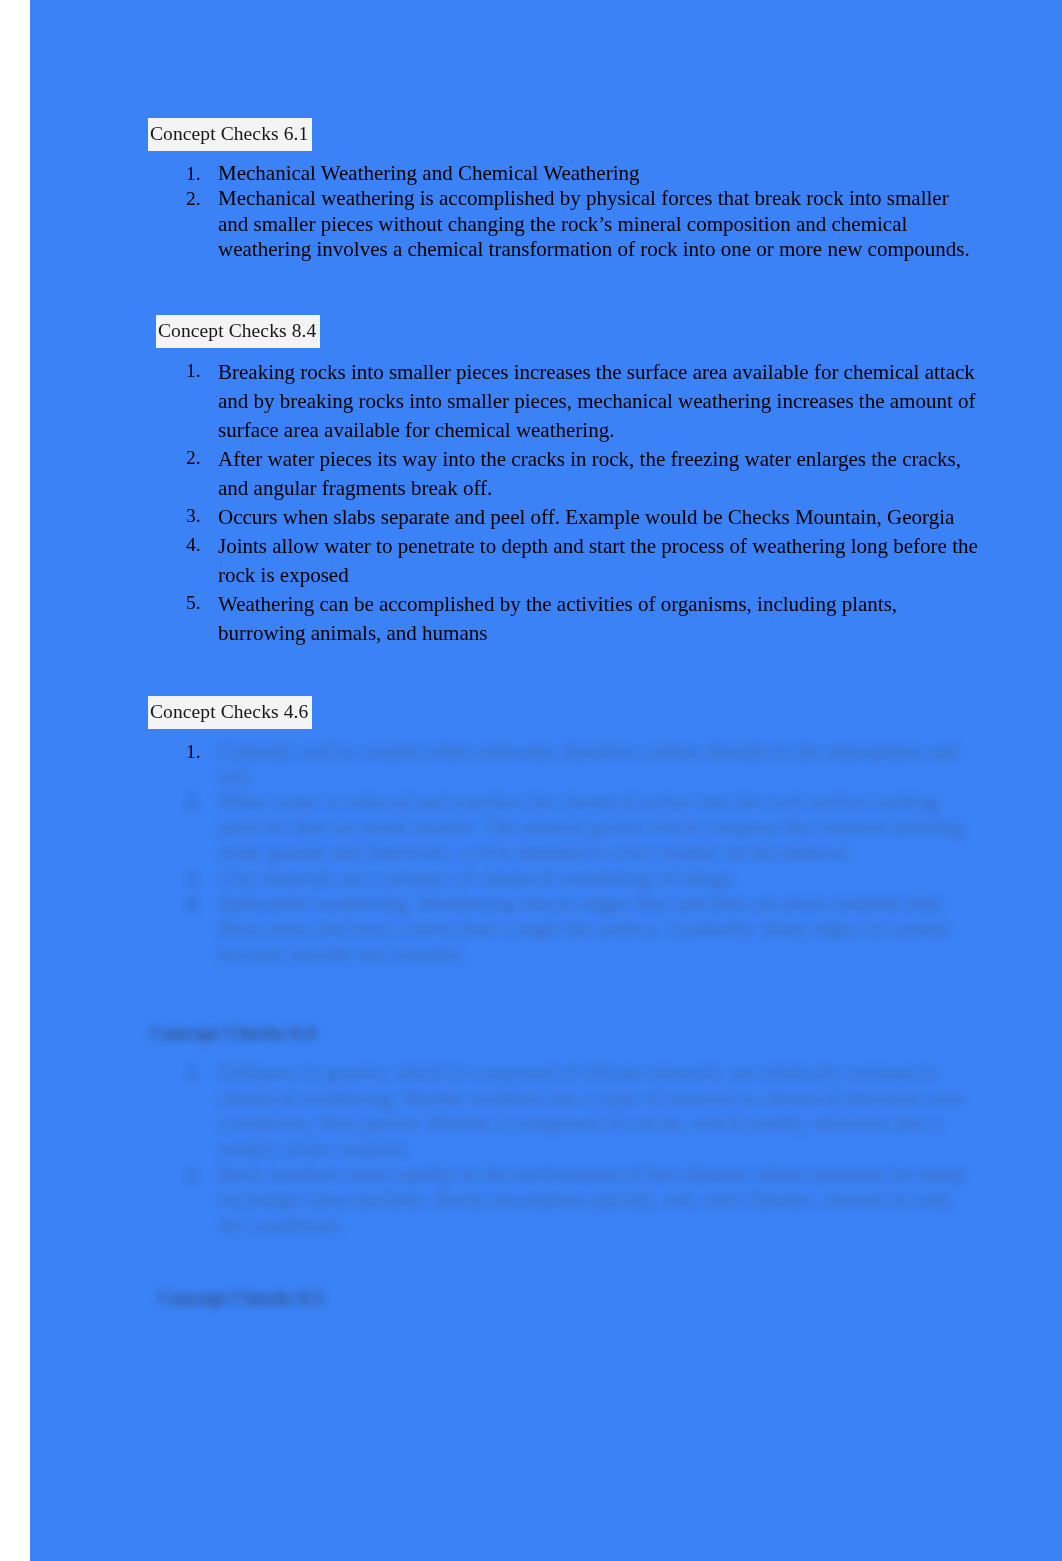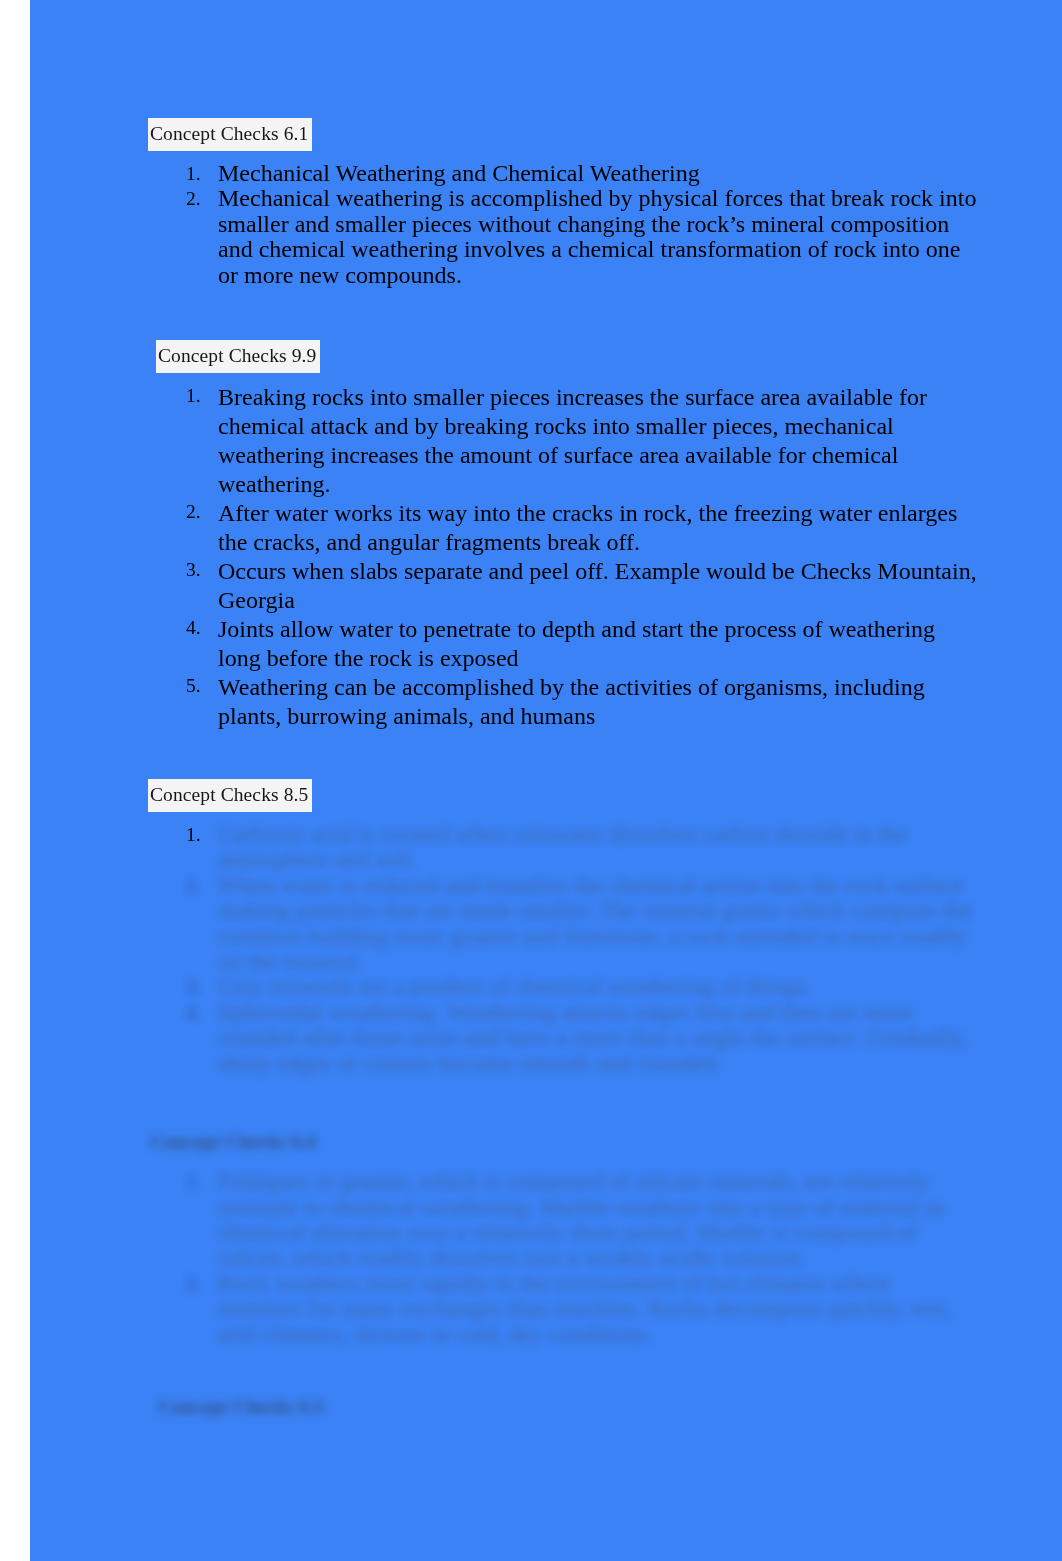--- a/index.html
+++ b/index.html
@@ -63,7 +63,7 @@
     position: relative;
     counter-increment: itemnum;
     padding-left: 70px;
-    font-size: 24px;
+    font-size: 21px;
     line-height: 25.4px;
     margin-bottom: 0px;
   }

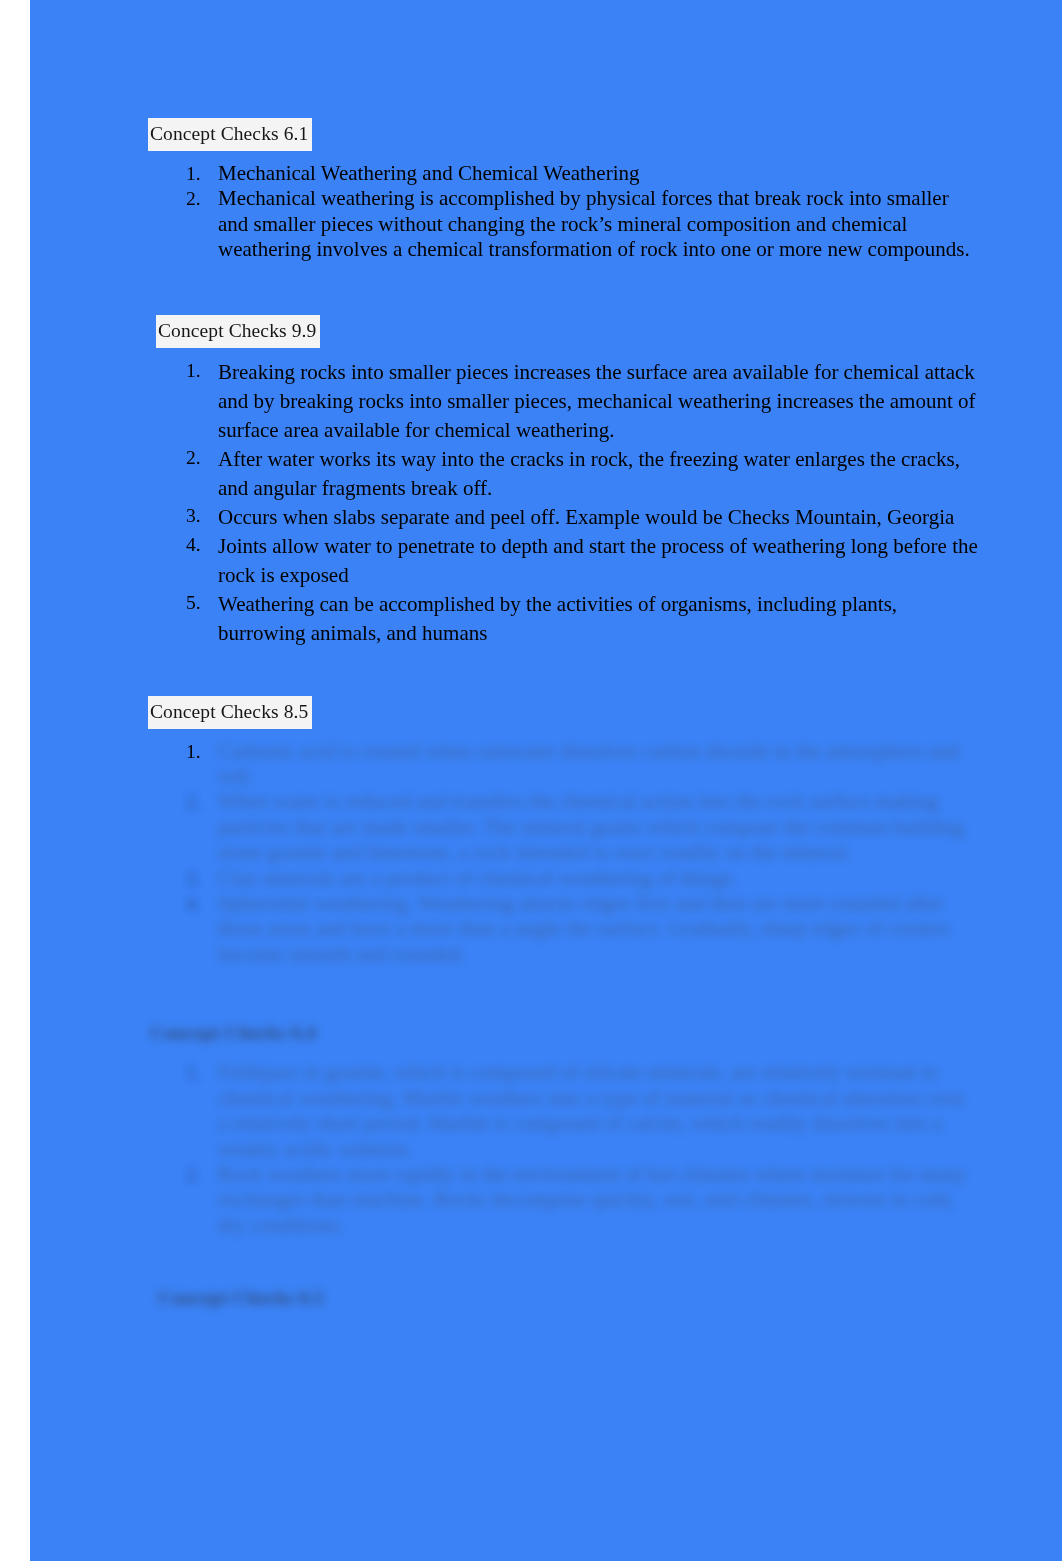--- a/index.html
+++ b/index.html
@@ -133,7 +133,7 @@
     <div class="spacer-after-61"></div>
 
     <div class="section">
-      <div class="section-heading heading-indent-2">Concept Checks 9.9</div>
+      <div class="section-heading heading-indent-2">Concept Checks 8.4</div>
       <ol class="items loose">
         <li>
           <span>Breaking rocks into smaller pieces increases the surface area available for chemical attack and by breaking rocks into smaller pieces, mechanical weathering increases the amount of surface area available for chemical weathering.</span>

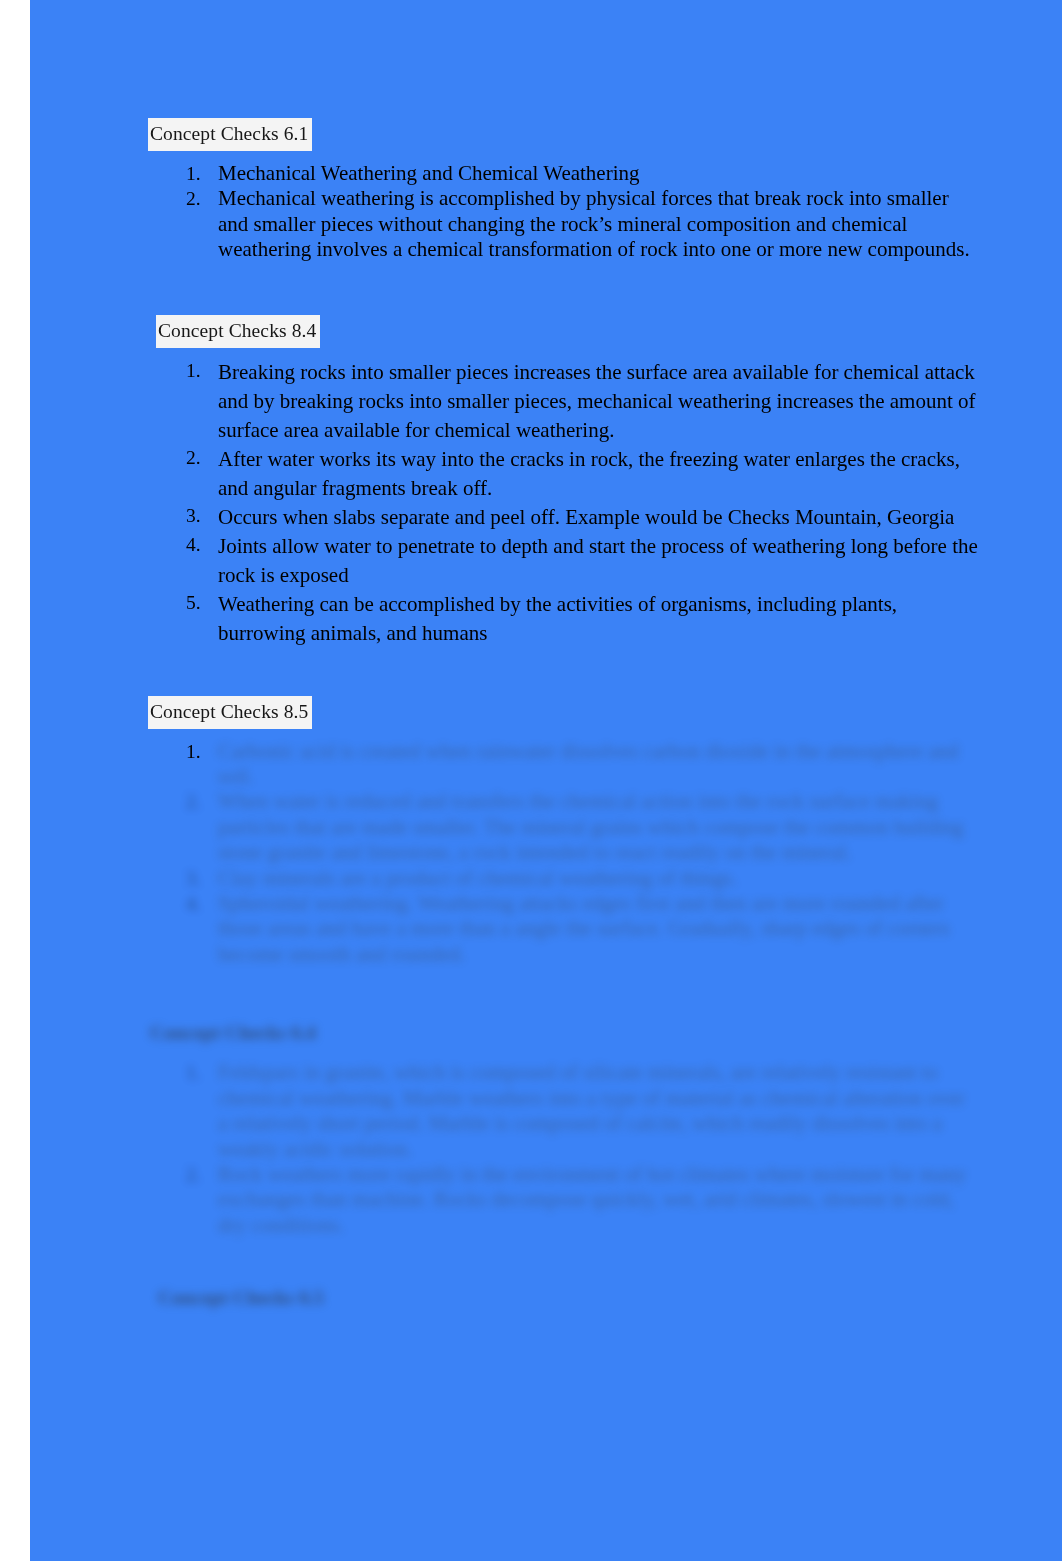--- a/index.html
+++ b/index.html
@@ -139,7 +139,7 @@
           <span>Breaking rocks into smaller pieces increases the surface area available for chemical attack and by breaking rocks into smaller pieces, mechanical weathering increases the amount of surface area available for chemical weathering.</span>
         </li>
         <li>
-          <span>After water works its way into the cracks in rock, the freezing water enlarges the cracks, and angular fragments break off.</span>
+          <span>After water pieces its way into the cracks in rock, the freezing water enlarges the cracks, and angular fragments break off.</span>
         </li>
         <li>
           <span>Occurs when slabs separate and peel off. Example would be Checks Mountain, Georgia</span>

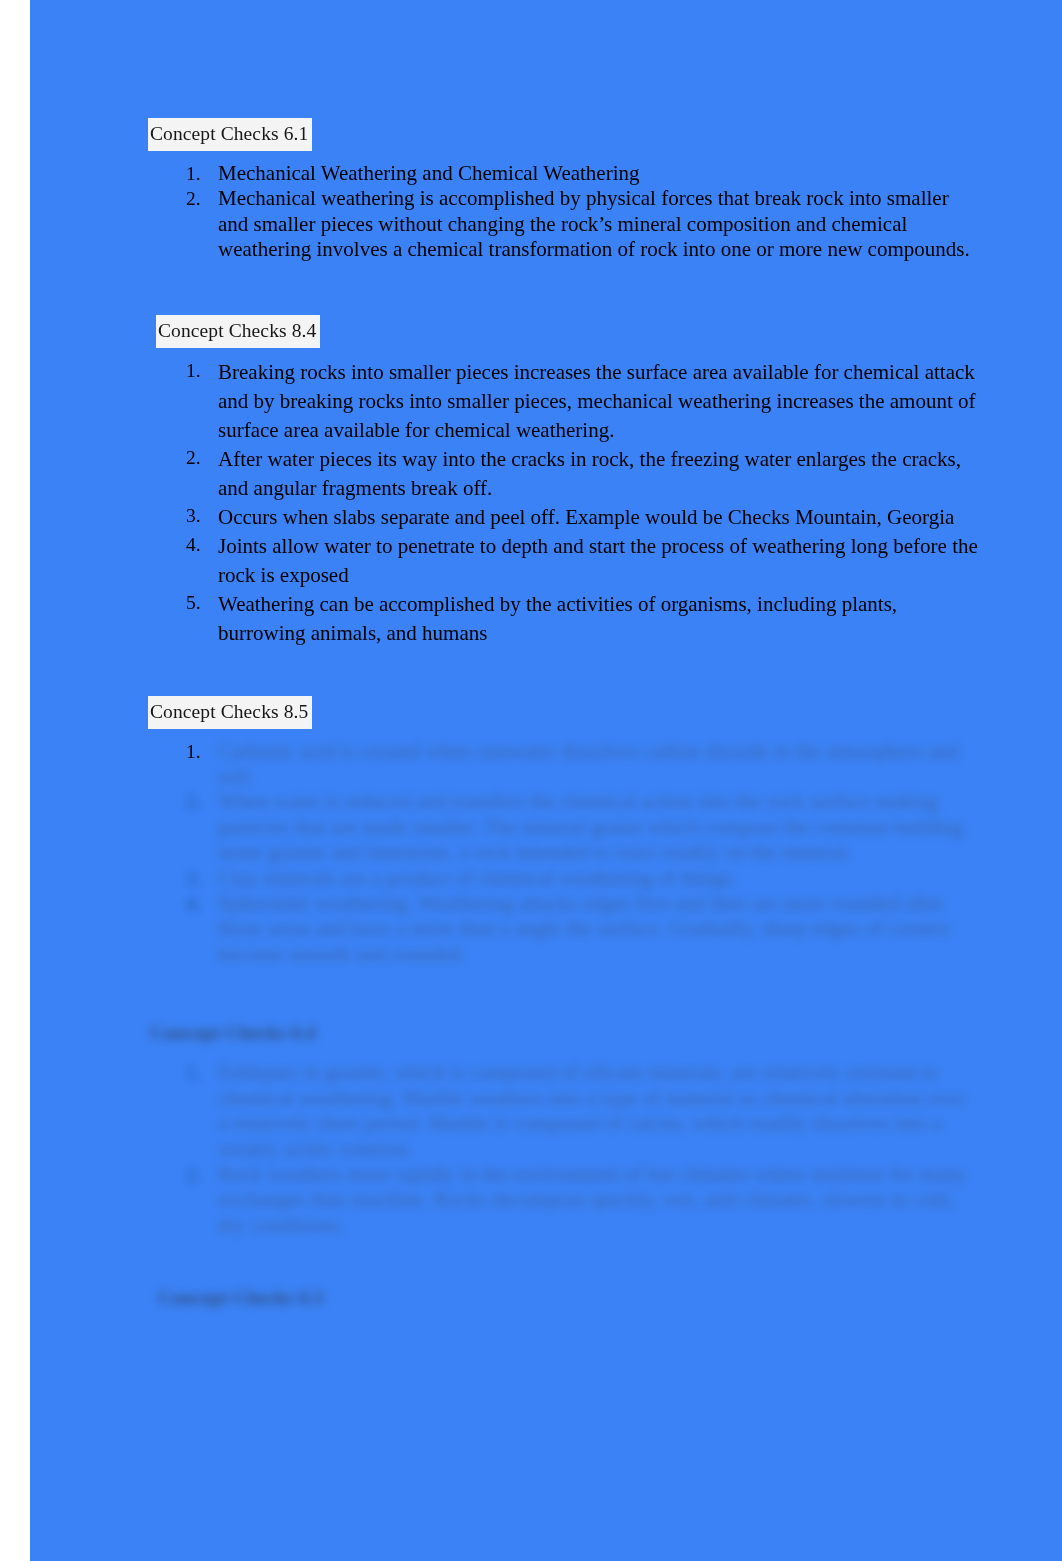--- a/index.html
+++ b/index.html
@@ -156,7 +156,7 @@
     <div class="spacer-after-62"></div>
 
     <div class="section">
-      <div class="section-heading heading-indent-1">Concept Checks 8.5</div>
+      <div class="section-heading heading-indent-1">Concept Checks 4.6</div>
       <ol class="items">
         <li class="sharp-num">
           <span class="blurred">Carbonic acid is created when rainwater dissolves carbon dioxide in the atmosphere and soil.</span>

